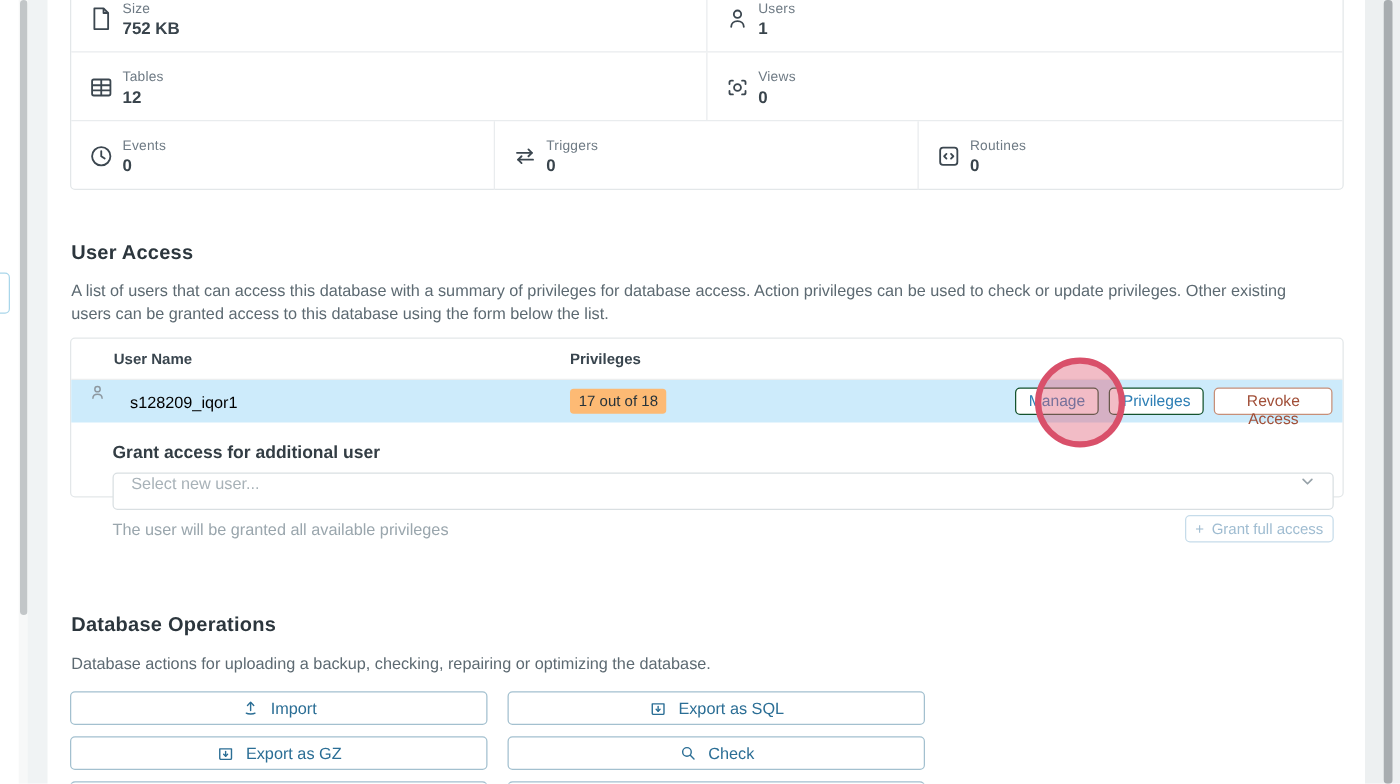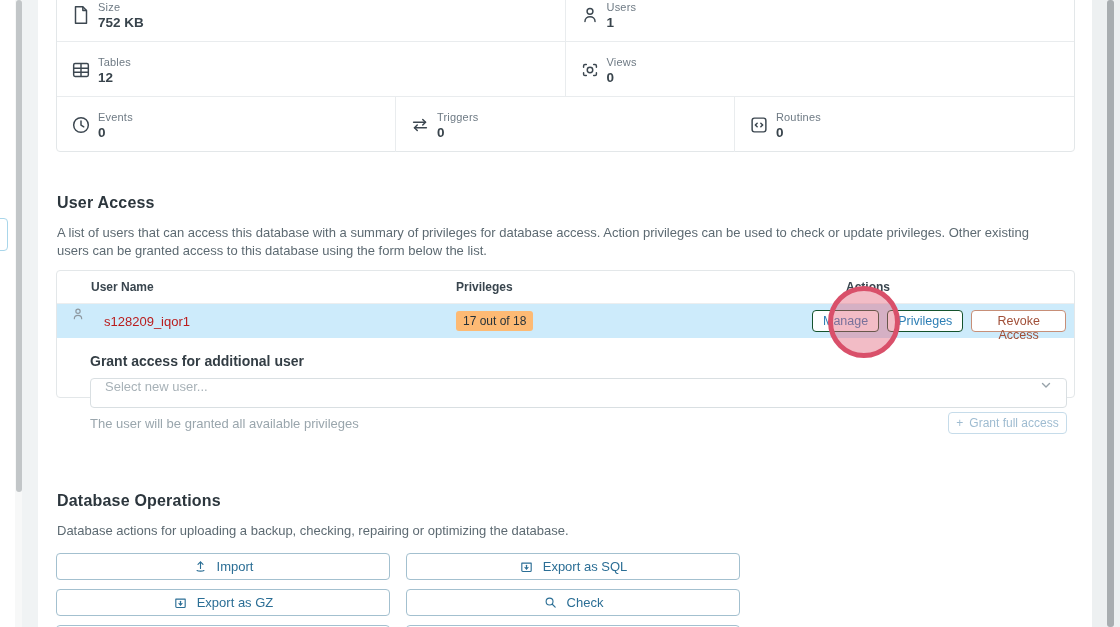--- a/index.html
+++ b/index.html
@@ -191,7 +191,6 @@
   <div class="ua-header">
     <div class="col-user">User Name</div>
     <div class="col-priv">Privileges</div>
-    <div class="col-actions">Actions</div>
   </div>
   <div class="ua-row">
     <div class="row-user">

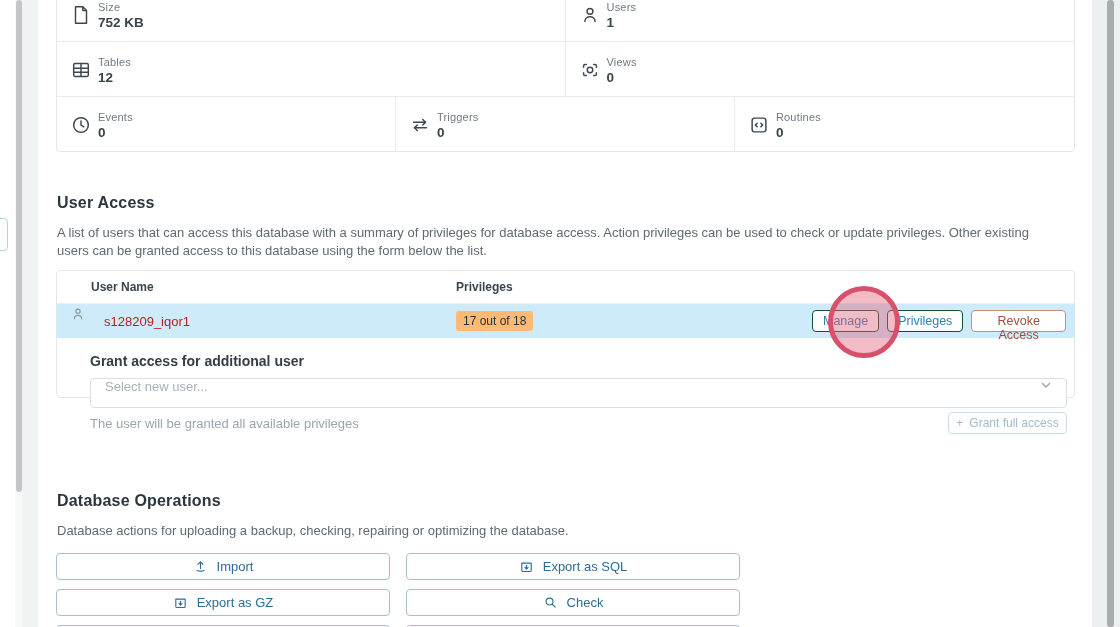--- a/index.html
+++ b/index.html
@@ -47,7 +47,7 @@
   .col-priv { width:356px; }
   .col-actions { flex:1; padding-left:34px; }
   .ua-row { display:flex; align-items:center; height:34px; background:#cdebfb; }
-  .row-user { width:399px; padding-left:47px; position:relative; font-size:13px; color:#b91c1c; }
+  .row-user { width:399px; padding-left:47px; position:relative; font-size:13px; color:#000000; }
   .row-user .person-icon { position:absolute; left:13px; top:-8px; width:16px; height:16px; color:#8d98a0; }
   .row-priv { width:356px; }
   .priv-badge { display:inline-block; background:#fdba74; color:#27333a; font-size:12px; padding:3px 7px; border-radius:3px; }

